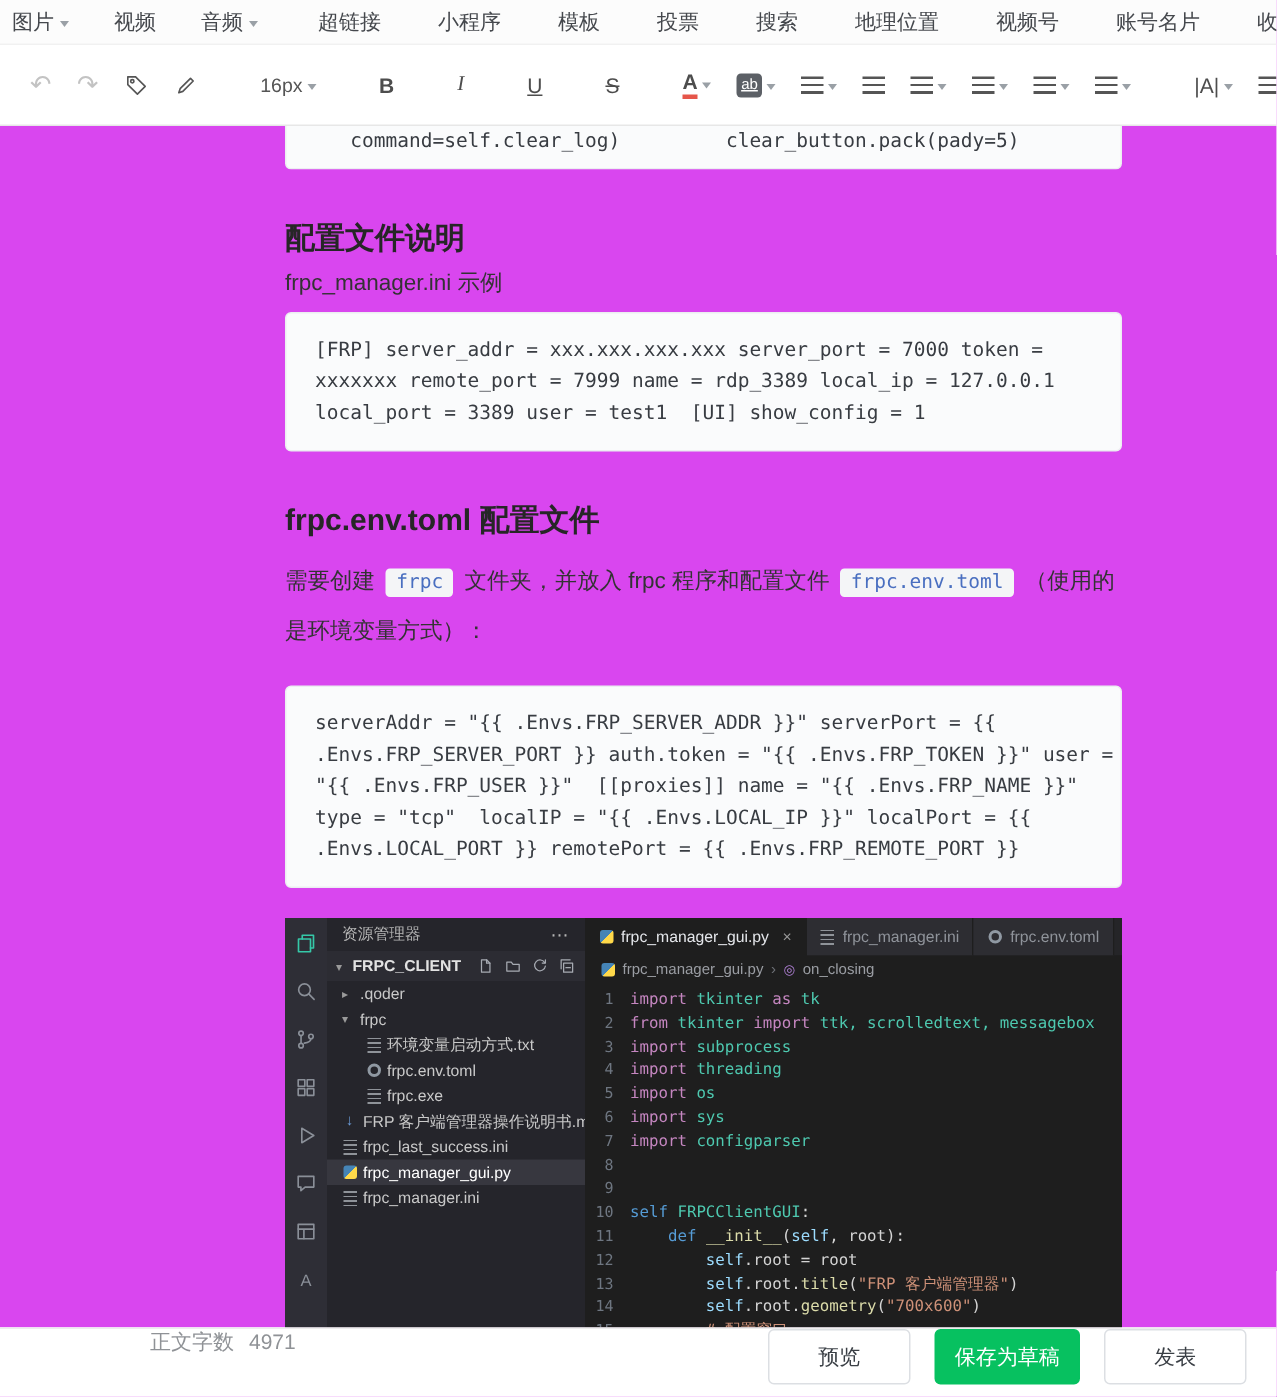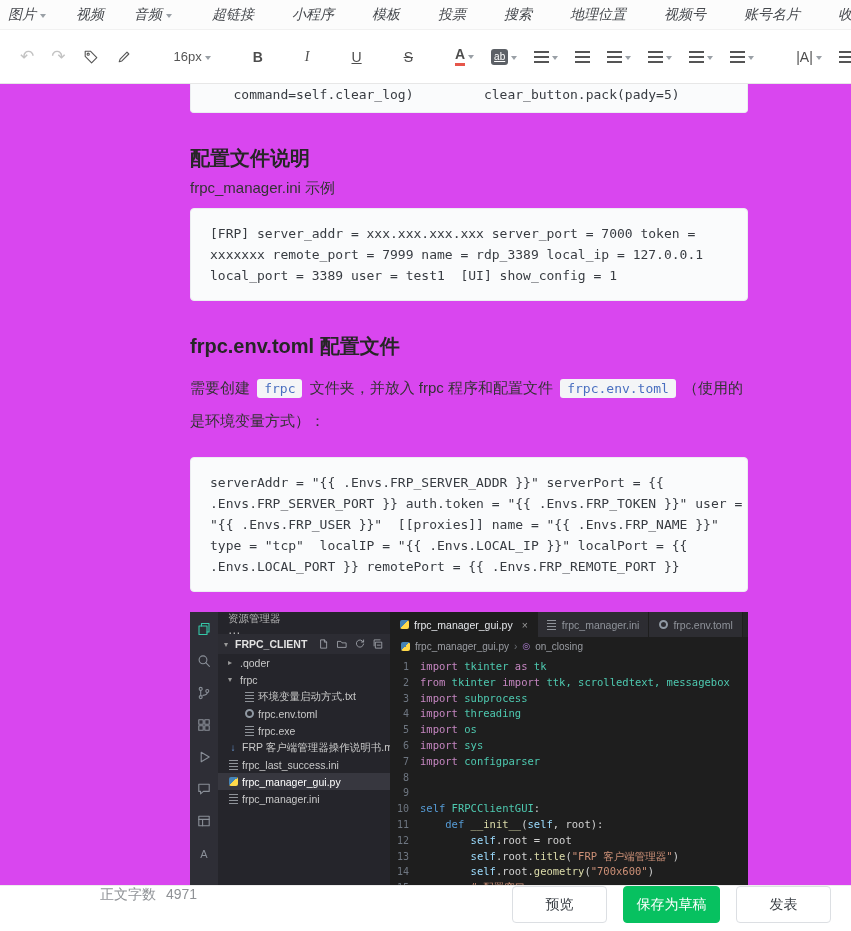--- a/index.html
+++ b/index.html
@@ -8,7 +8,7 @@
 
   
   .topbar { height:30px; display:flex; align-items:center; background:#fcfcfc;
-    border-bottom:1px solid #f1f1f1; padding-left:8px; font-size:14px; color:#45484d;font-style:italic; }
+    border-bottom:1px solid #f1f1f1; padding-left:8px; font-size:14px; color:#45484d; }
   .tm-group { display:flex; align-items:center; }
   .tm-group.left { gap:30px; }
   .tm-group.right { gap:38px; }

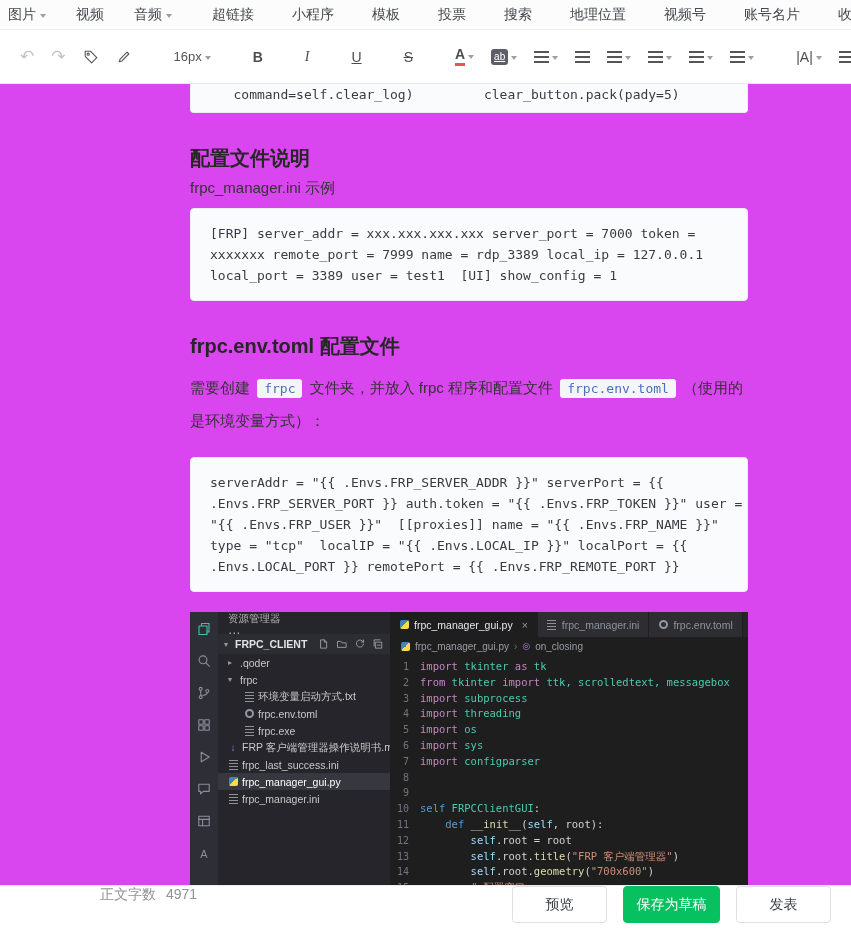--- a/index.html
+++ b/index.html
@@ -64,8 +64,8 @@
   .act-icon { width:16px; height:16px; color:#8a8f98; }
   .act-icon.active { color:#35c8a8; }
   .explorer { width:172px; background:#25252b; color:#c9c9c9; flex:none; overflow:hidden; }
-  .exp-head { height:22px; display:flex; align-items:flex-start; justify-content:space-between;
-    padding:0 10px; color:#b5b5b5; font-size:10.5px;flex-direction:column; }
+  .exp-head { height:22px; display:flex; align-items:center; justify-content:space-between;
+    padding:0 10px; color:#b5b5b5; font-size:10.5px; }
   .exp-more { color:#b5b5b5; font-size:12px; letter-spacing:1px; }
   .exp-root { height:20px; display:flex; align-items:center; gap:3px; padding:0 6px;
     font-weight:bold; color:#e2e2e2; font-size:10.5px; background:#2c2c33; }

